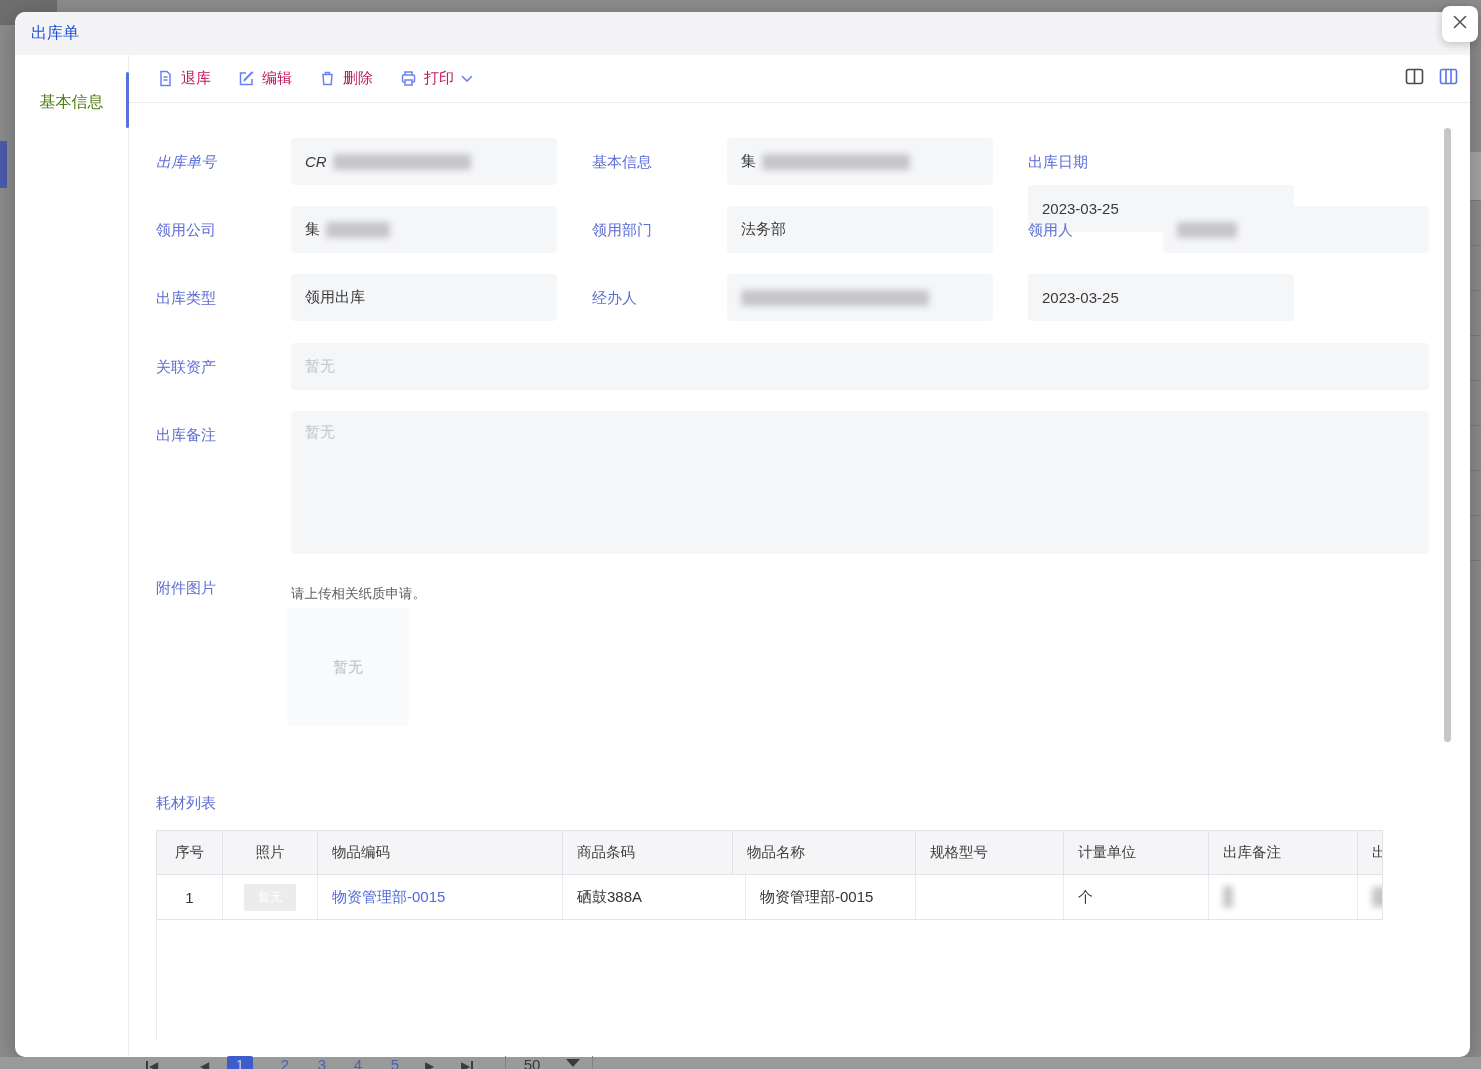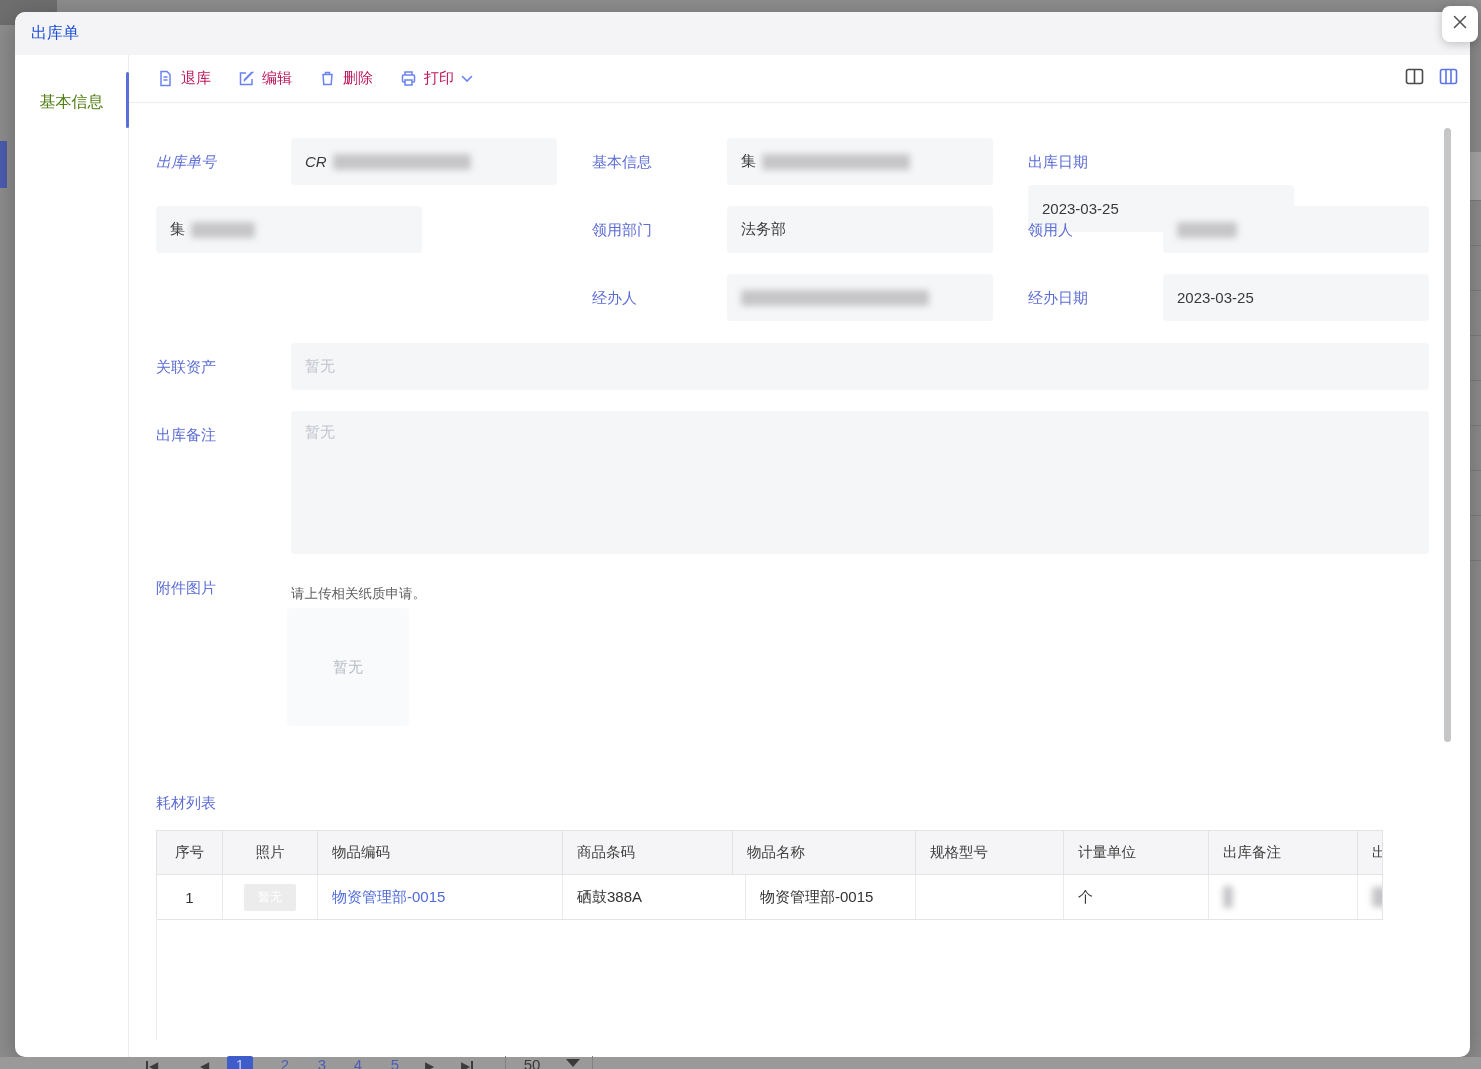--- a/index.html
+++ b/index.html
@@ -202,6 +202,7 @@
       </div>
 
       <div class="fg" style="left:27px; top:102px;">
+        <div class="fg-label">领用公司</div>
         <div class="fbox">
           <span>集</span>
           <span class="blur" style="width:64px"></span>

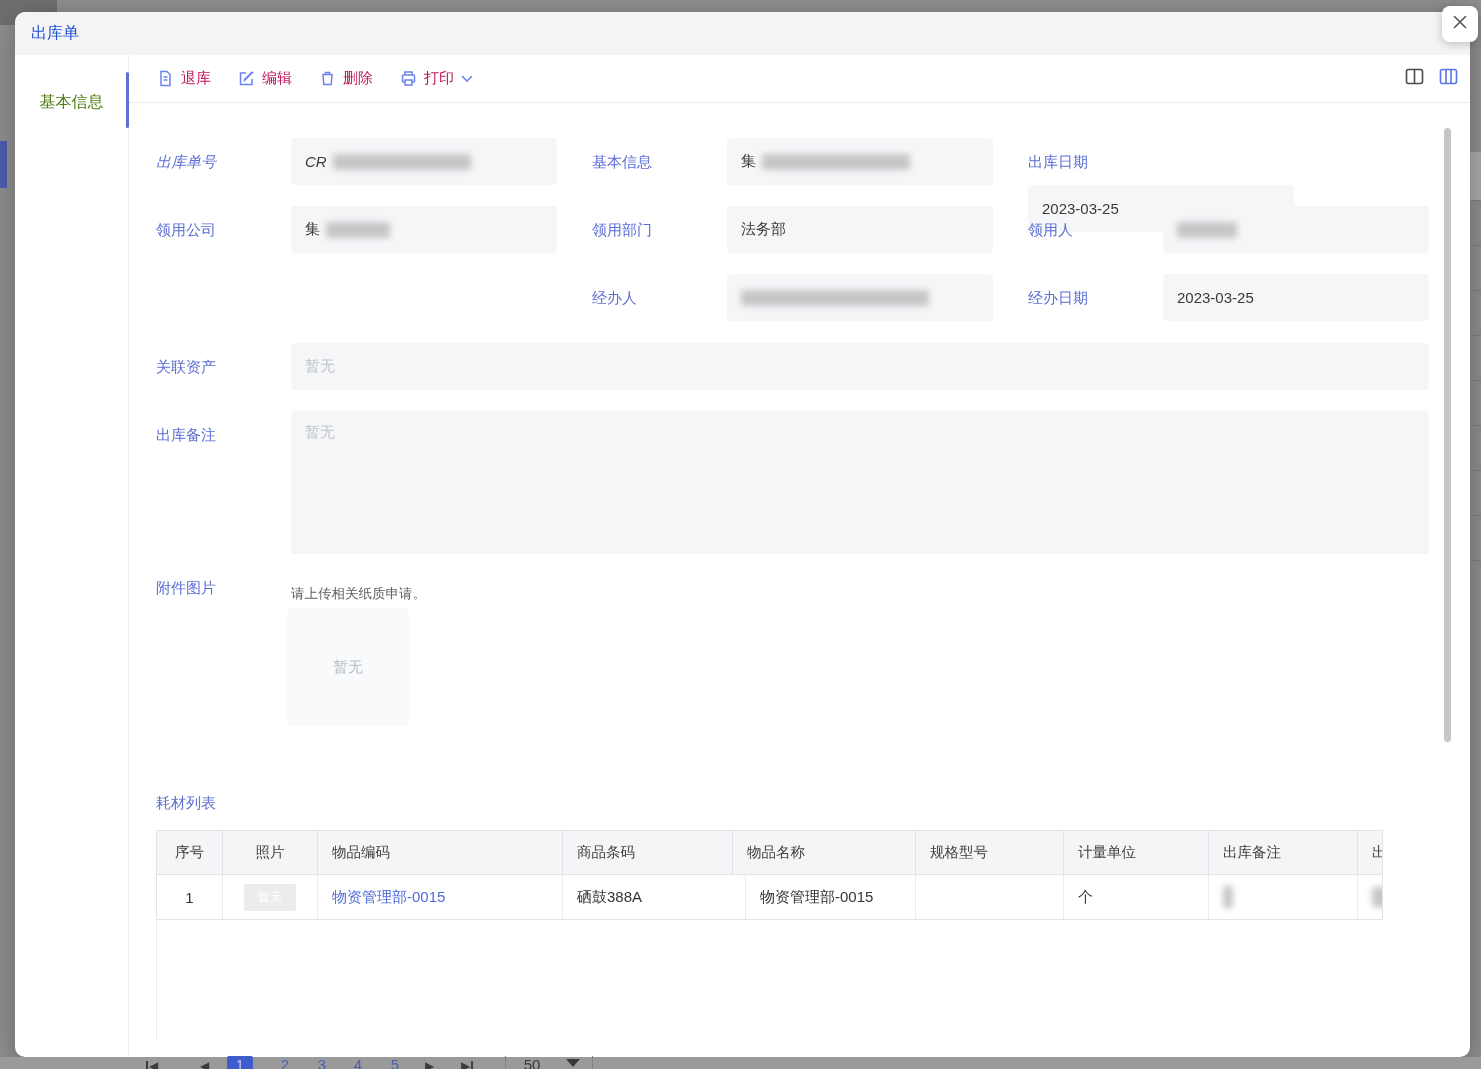--- a/index.html
+++ b/index.html
@@ -219,6 +219,10 @@
         </div>
       </div>
 
+      <div class="fg" style="left:27px; top:170px;">
+        <div class="fg-label">出库类型</div>
+        <div class="fbox">领用出库</div>
+      </div>
       <div class="fg" style="left:463px; top:170px;">
         <div class="fg-label">经办人</div>
         <div class="fbox">

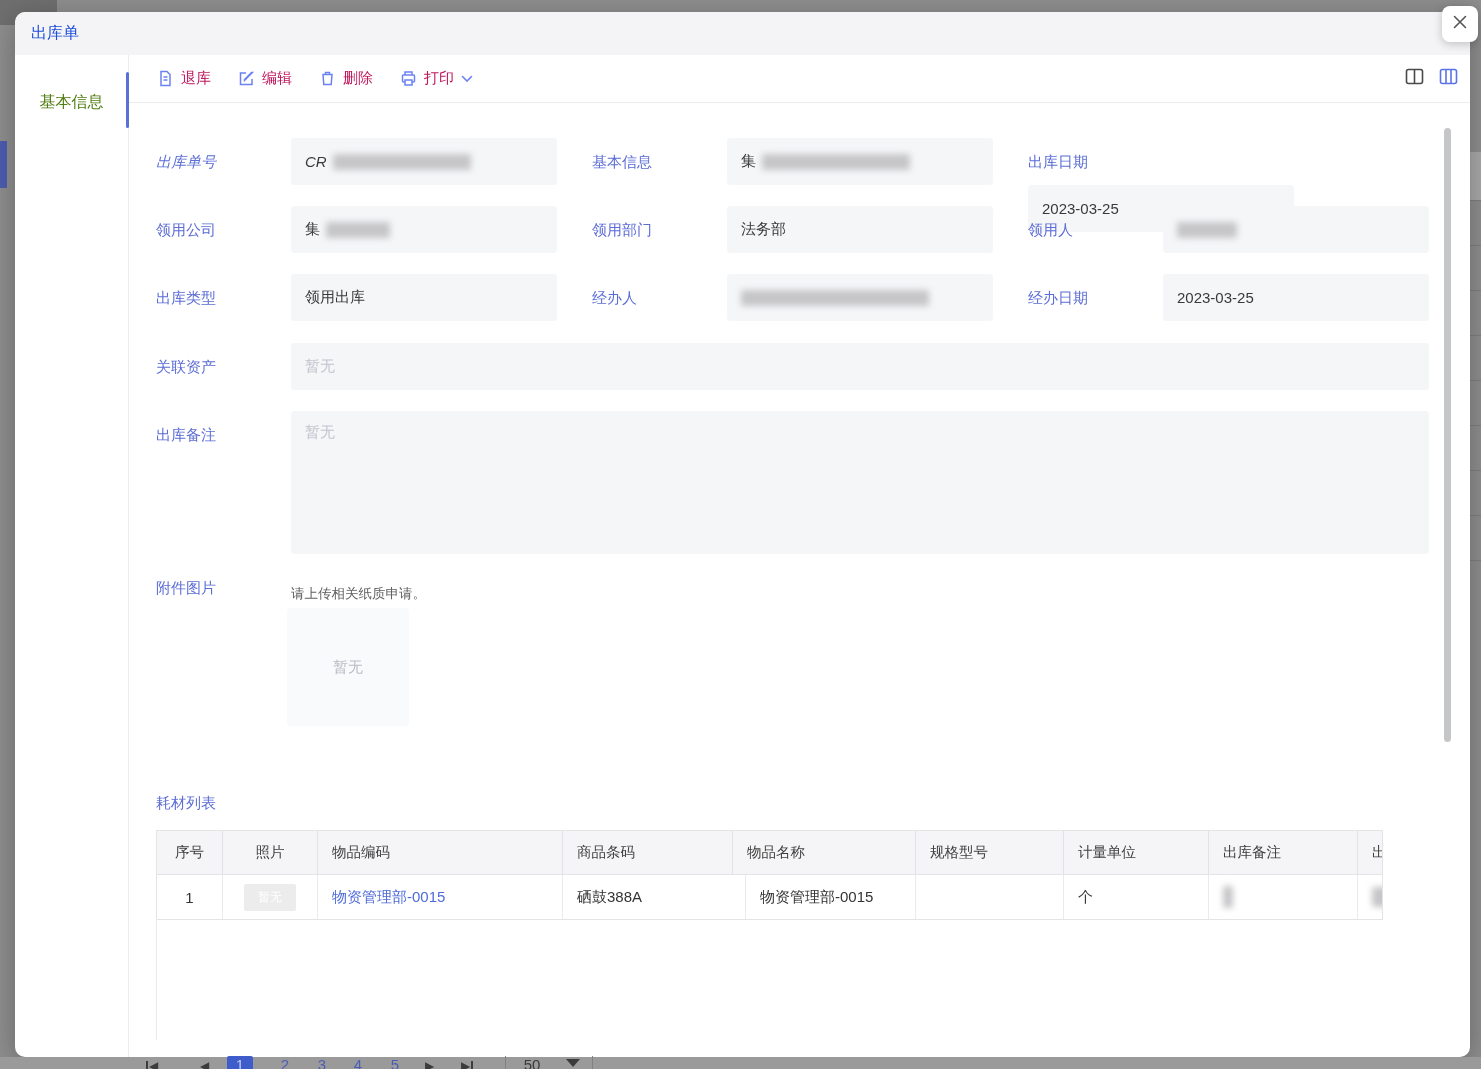--- a/index.html
+++ b/index.html
@@ -230,7 +230,6 @@
         </div>
       </div>
       <div class="fg" style="left:899px; top:170px;">
-        <div class="fg-label">经办日期</div>
         <div class="fbox">2023-03-25</div>
       </div>
 

